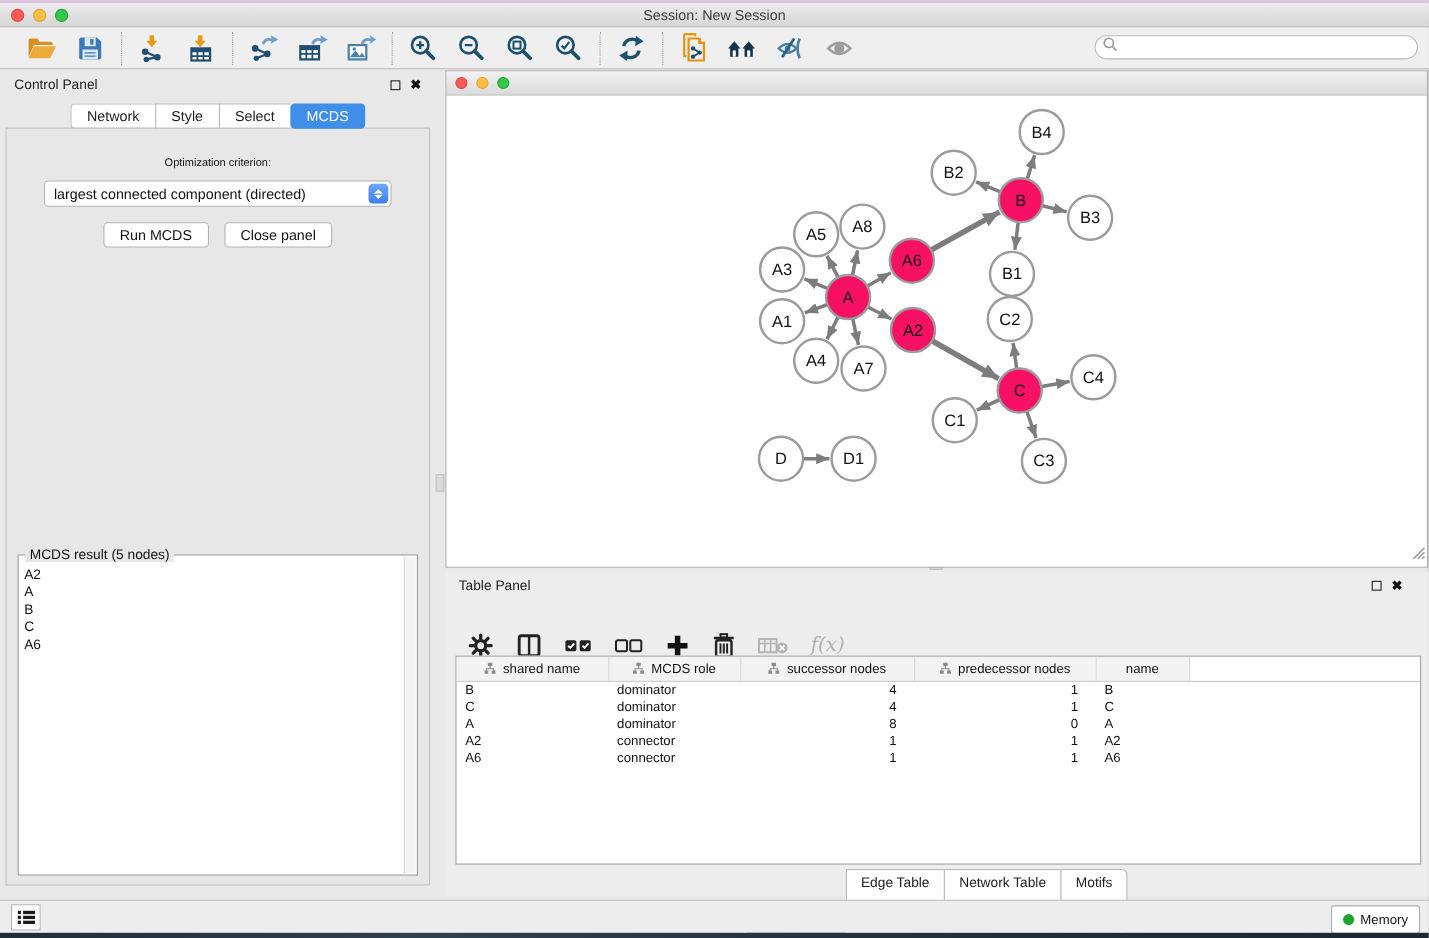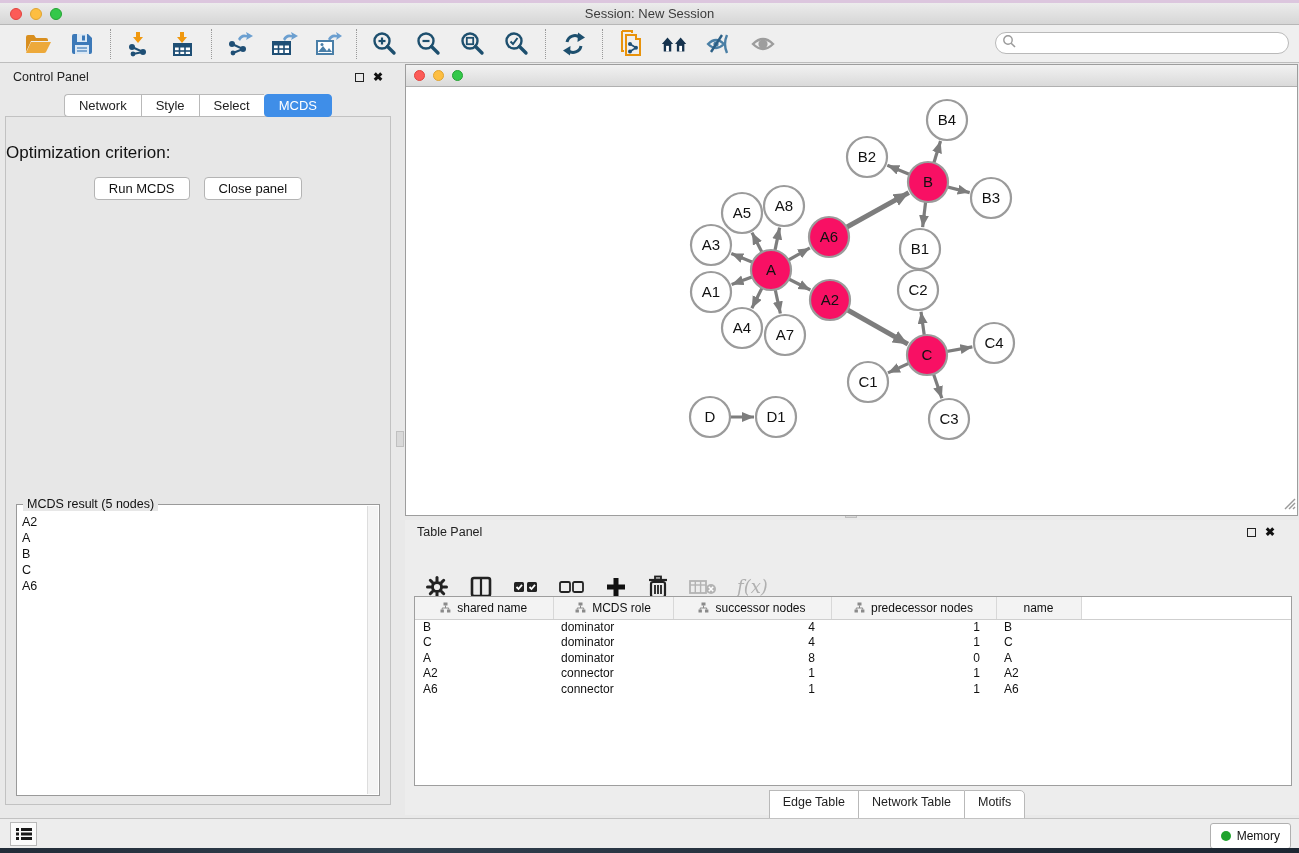--- a/index.html
+++ b/index.html
@@ -45,7 +45,7 @@
   .seg.active{background:#3f8ee8;border-color:#3f8ee8;color:#fff;border-radius:4px;}
   .cp-content{position:absolute;left:0;top:50px;bottom:0;width:100%;background:#e7e7e7;
     border:1px solid #c2c2c2;}
-  .opt-label{text-align:left;font-size:17px;margin-top:26px;color:#111;}
+  .opt-label{text-align:center;font-size:10px;margin-top:26px;color:#111;}
   .selectbox{position:relative;margin:10px auto 0;width:316px;height:24px;background:#fff;
     border:1px solid #b4b4b4;border-radius:4px;font-size:13px;display:flex;align-items:center;
     padding-left:8px;color:#111;}

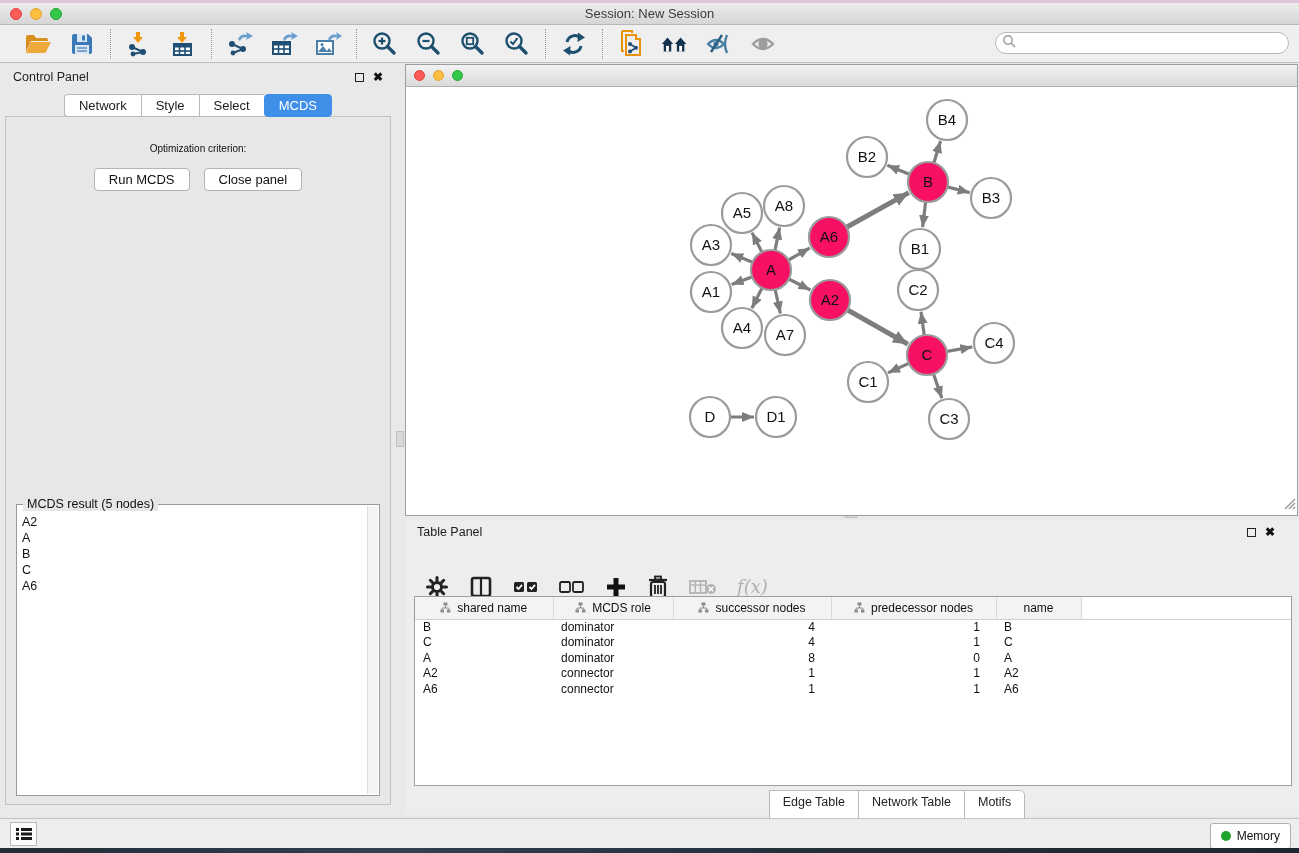--- a/index.html
+++ b/index.html
@@ -311,6 +311,13 @@
     </div>
     <div class="cp-content">
       <div class="opt-label">Optimization criterion:</div>
+      <div class="selectbox">
+        <span>largest connected component (directed)</span>
+        <span class="stepper">
+          <span class="chev up"></span>
+            <span class="chev down"></span>
+        </span>
+      </div>
       <div class="cp-buttons">
         <button class="mac-btn">Run MCDS</button>
         <button class="mac-btn">Close panel</button>

